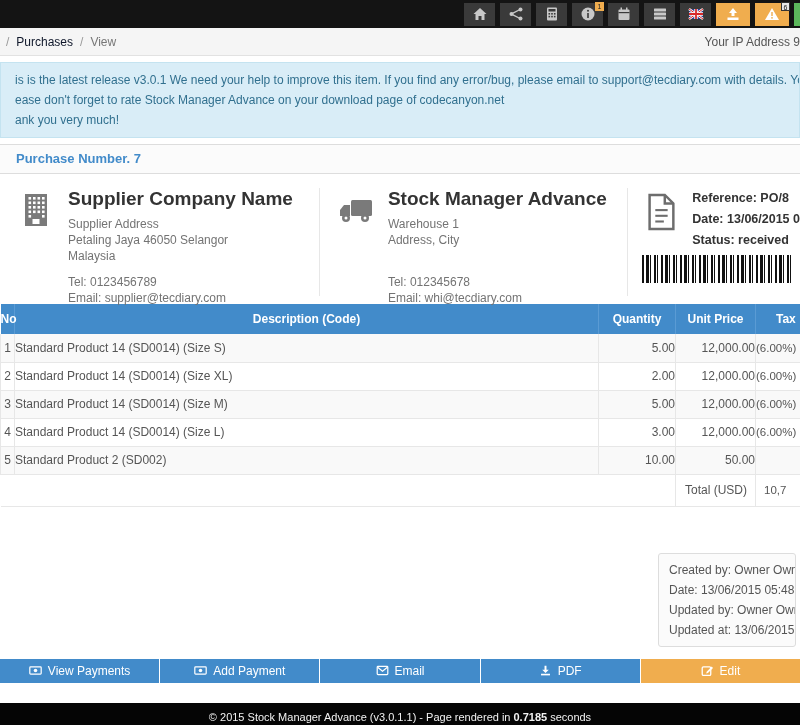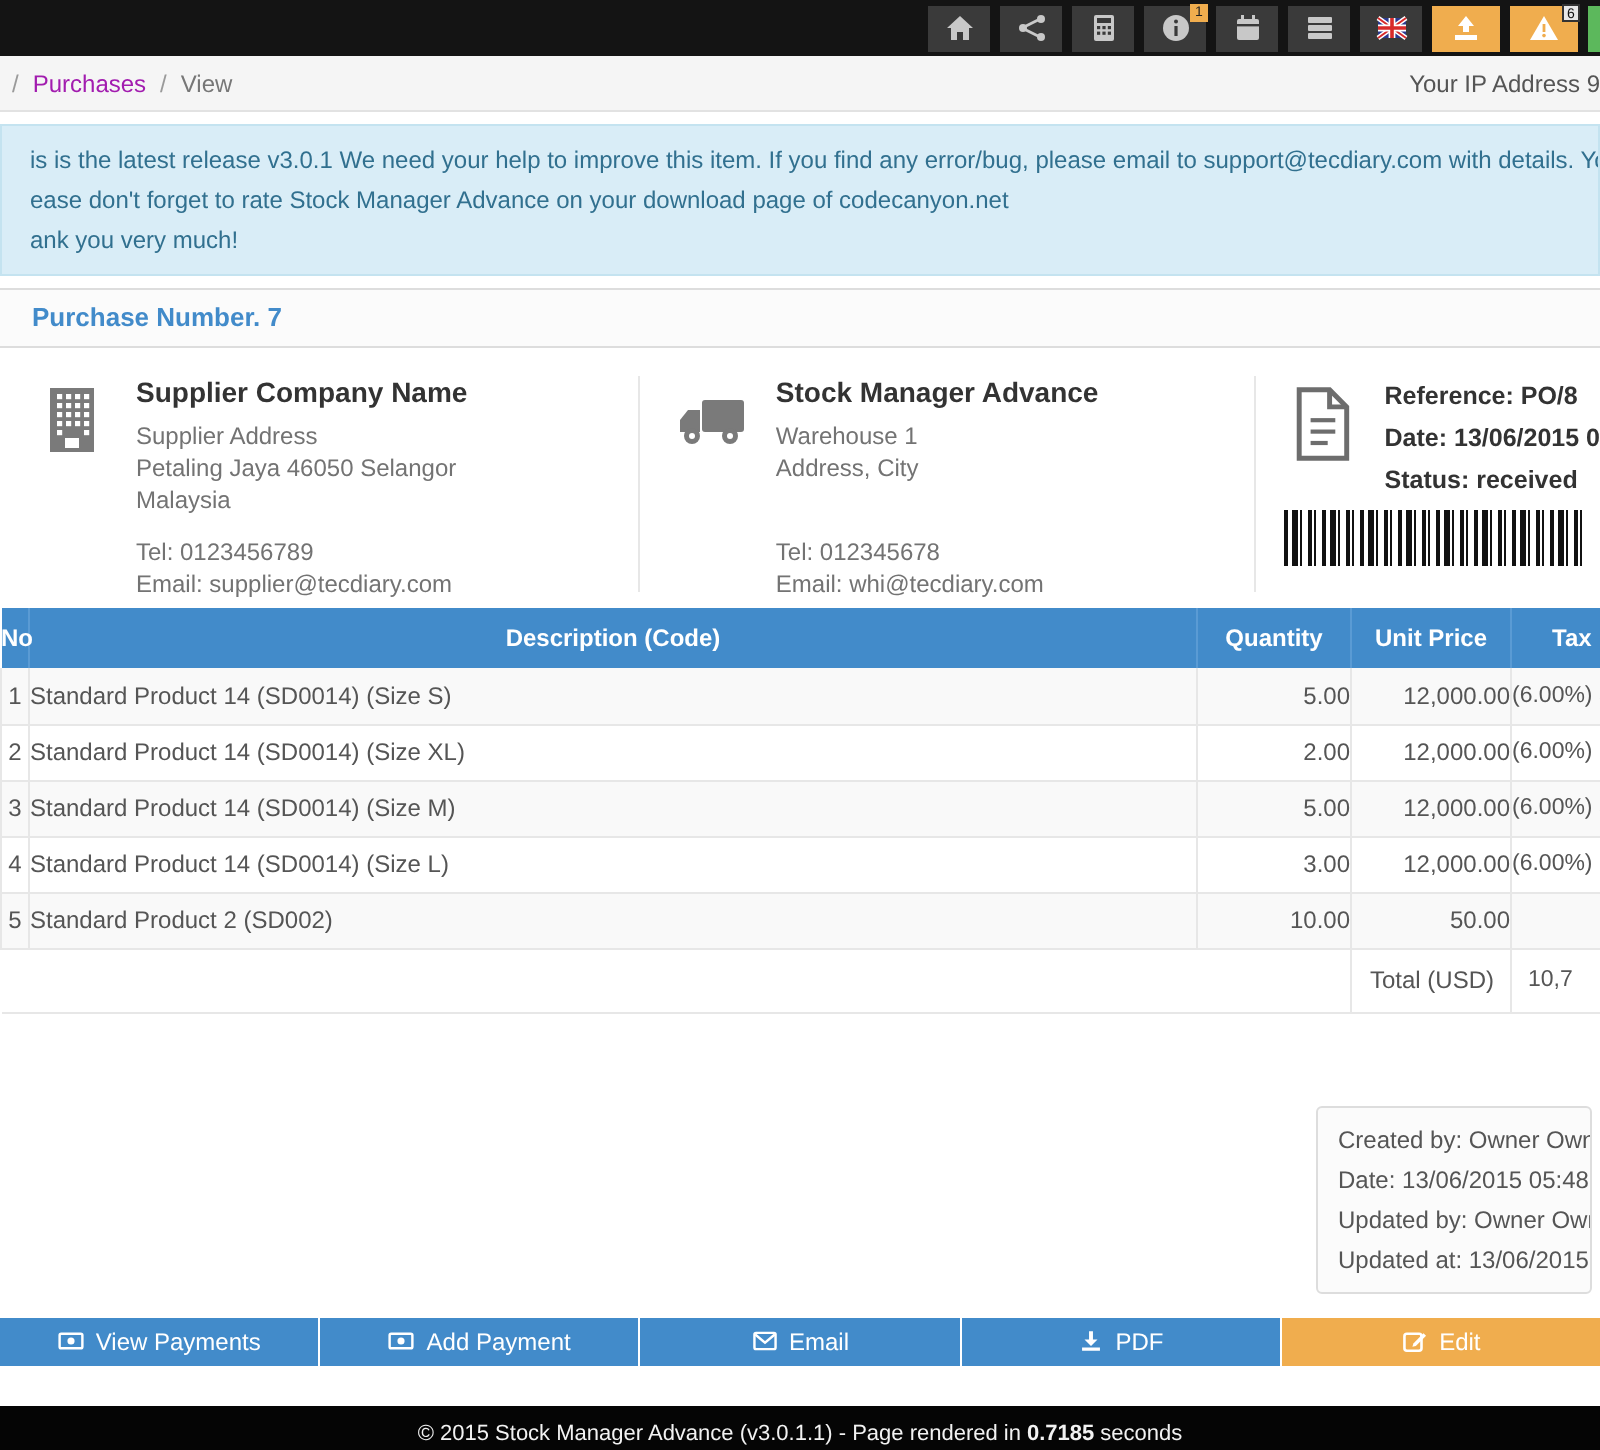--- a/index.html
+++ b/index.html
@@ -21,7 +21,7 @@
   .crumbbar { height:28px; background:#f5f5f5; border-bottom:1px solid #e2e2e2;
     display:flex; align-items:center; justify-content:space-between; padding-left:6px; }
   .crumb { display:flex; gap:7px; color:#9a9a9a; }
-  .crumb .lnk { color:#a21caf; cursor:pointer; }
+  .crumb .lnk { color:#0f172a; cursor:pointer; }
   .crumb .cur { color:#777; }
   .ip { color:#555; white-space:nowrap; }
 

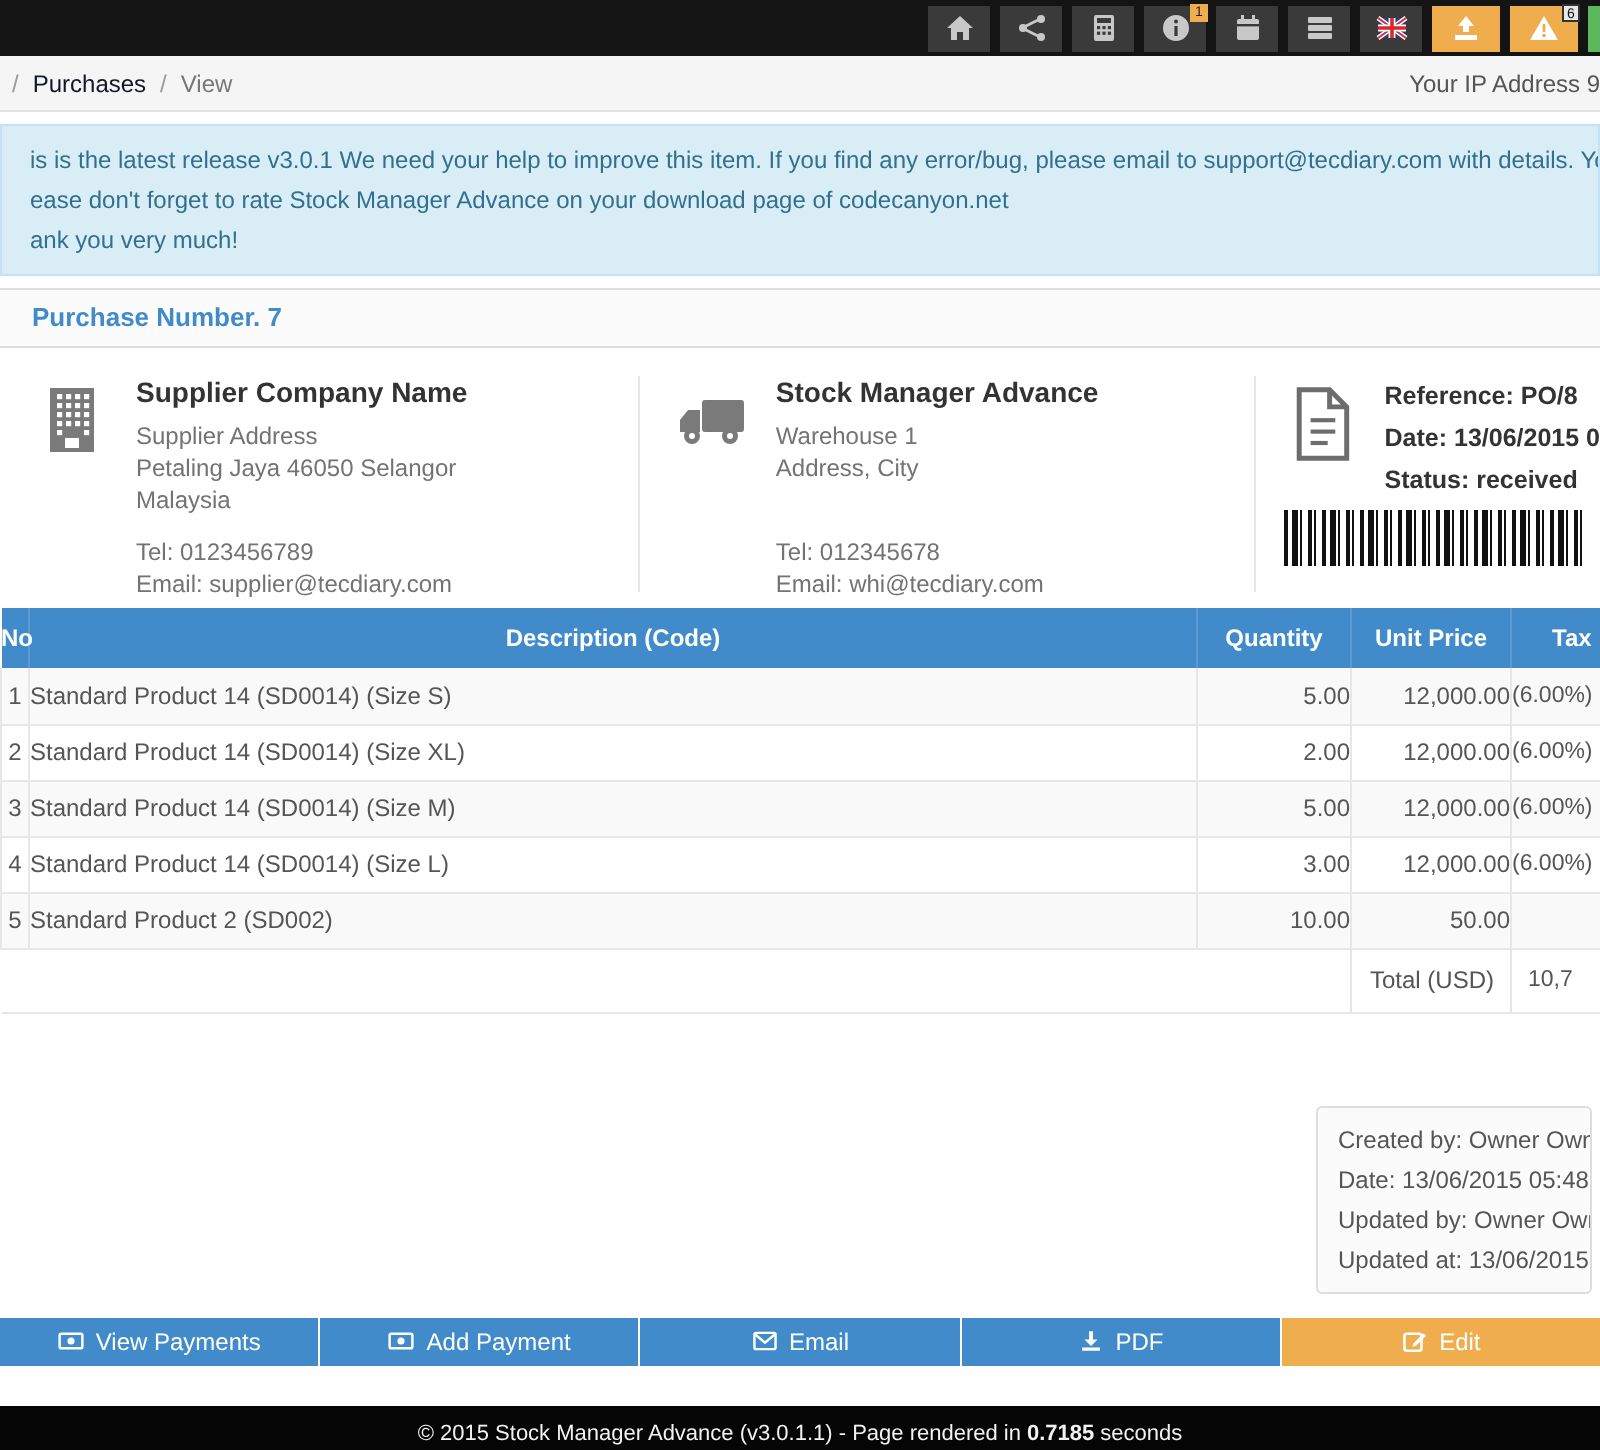--- a/index.html
+++ b/index.html
@@ -42,7 +42,7 @@
   .p2 { width:320px; border-right:1px solid #e7e7e7; }
   .p3 { flex:1; display:block; padding-left:14px; overflow:visible; }
   .party-icon { width:38px; flex:0 0 38px; margin:4px 12px 0 0; color:#7a7a7a; }
-  .party-body h3 { font-size:14px; color:#333; margin-bottom:6px; }
+  .party-body h3 { font-size:19px; color:#333; margin-bottom:6px; }
   .party-body .line { line-height:16px; color:#737373; }
   .contact { margin-top:10px; }
   .order-head { display:flex; }

